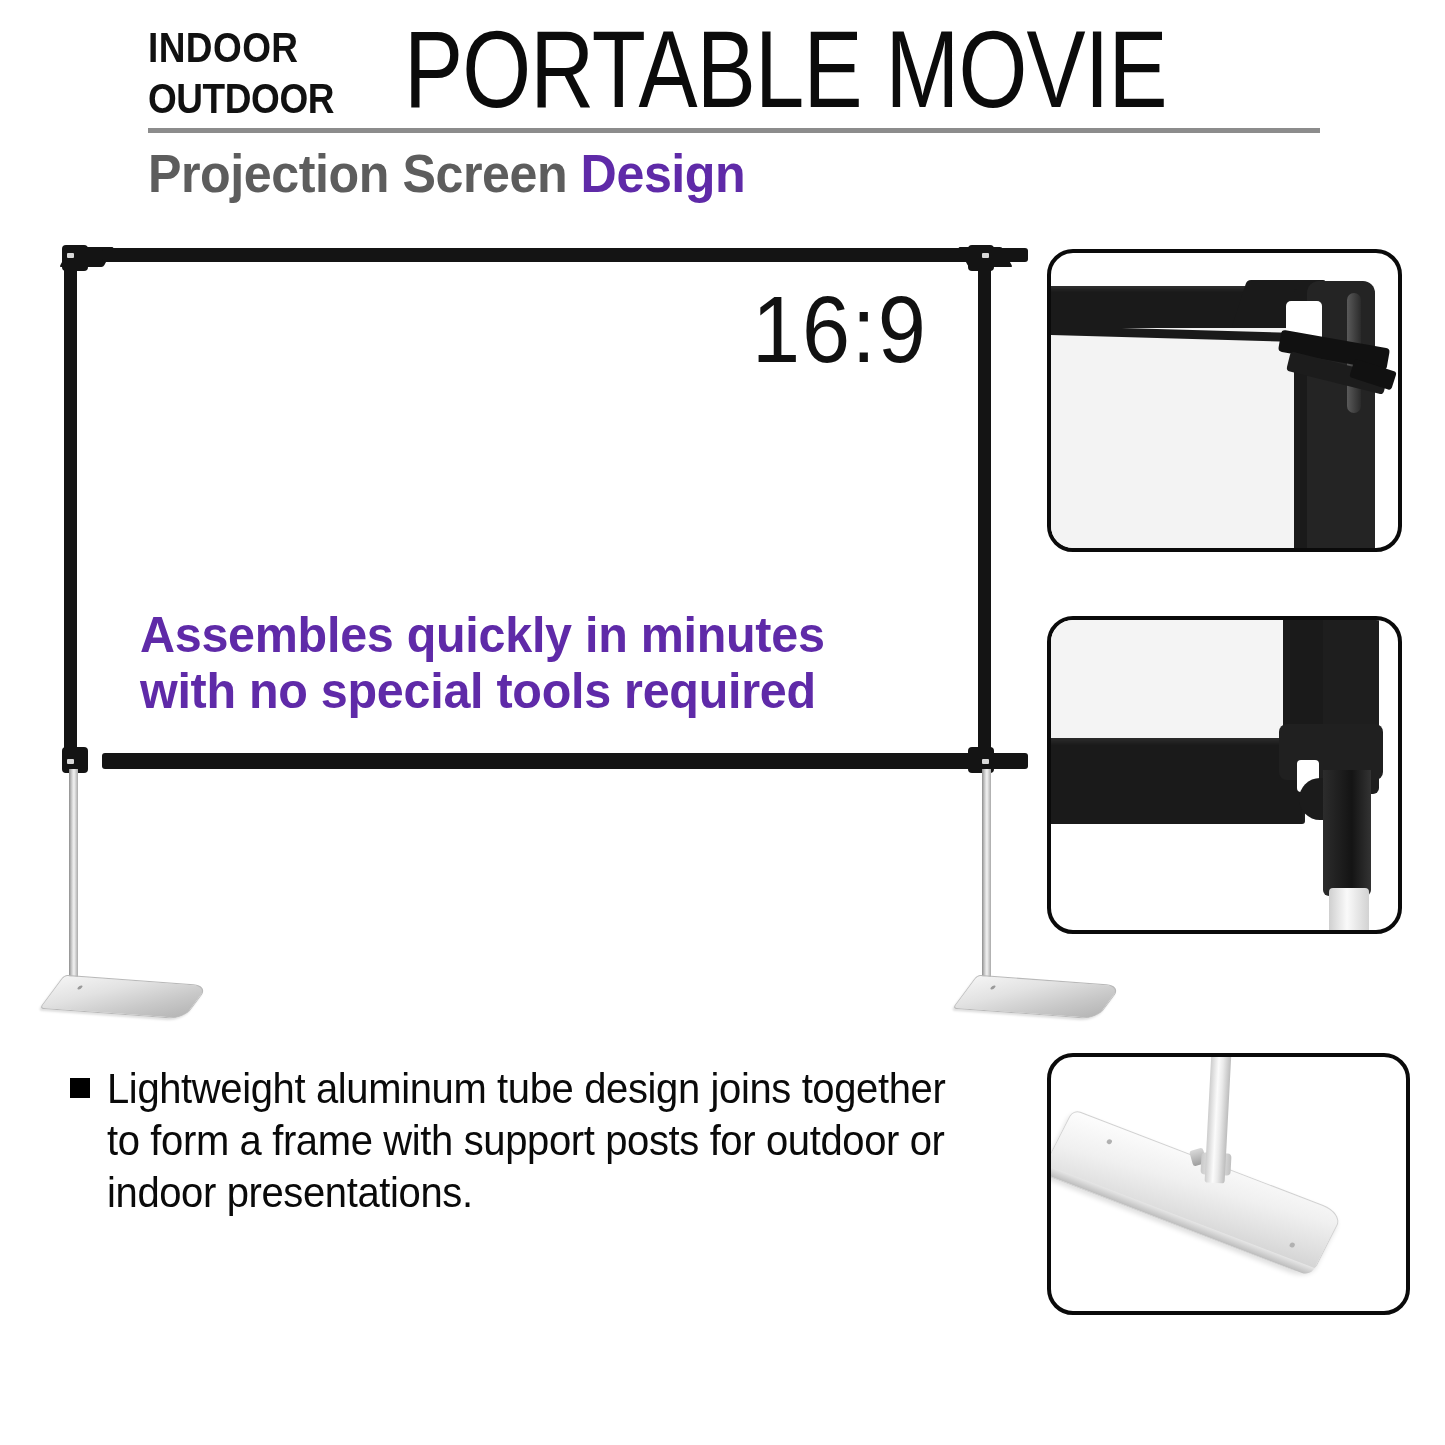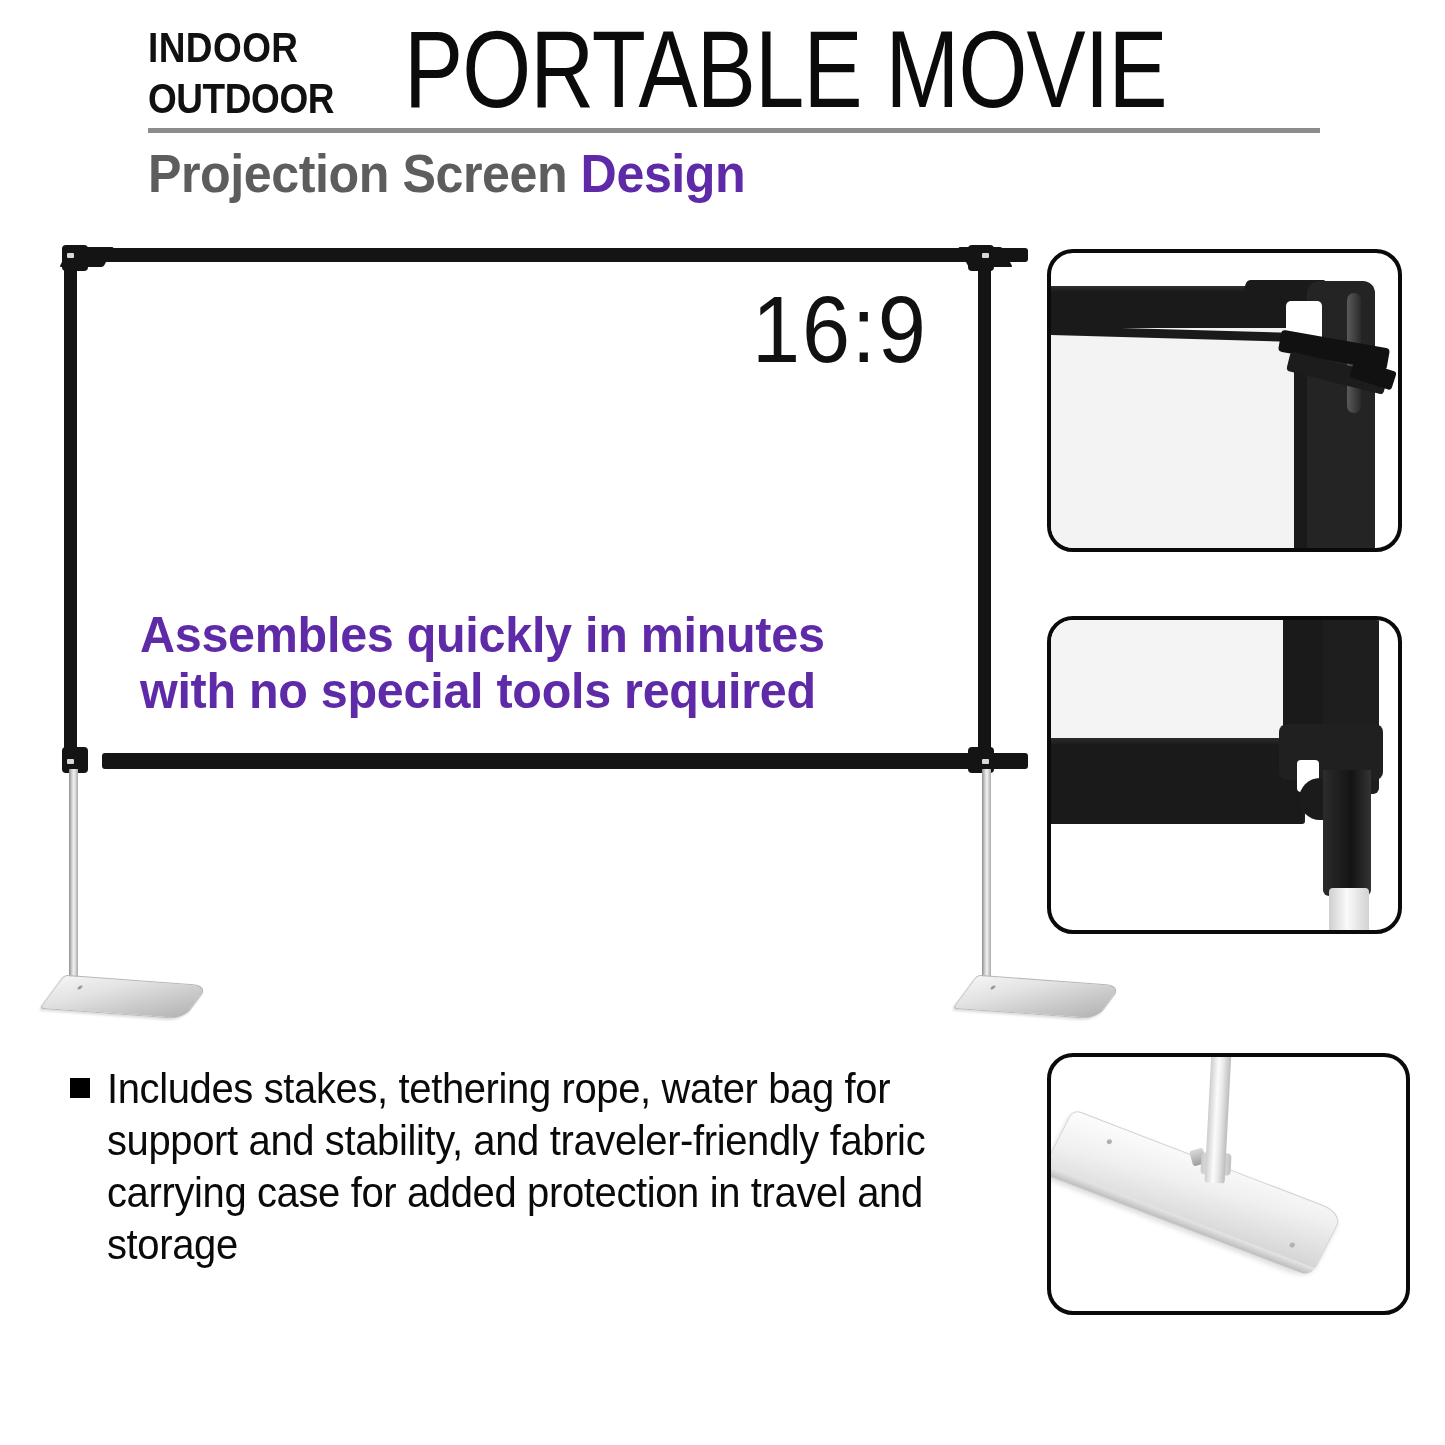--- a/index.html
+++ b/index.html
@@ -323,6 +323,10 @@
 
 <div id="bullets">
 
+  <div class="bullet-row">
+    <span class="bullet-mark"></span>
+    <span class="bullet-text">Lightweight aluminum tube design joins together to form a frame with support posts for outdoor or indoor presentations.</span>
+  </div>
 
   <div class="bullet-row">
     <span class="bullet-mark"></span>

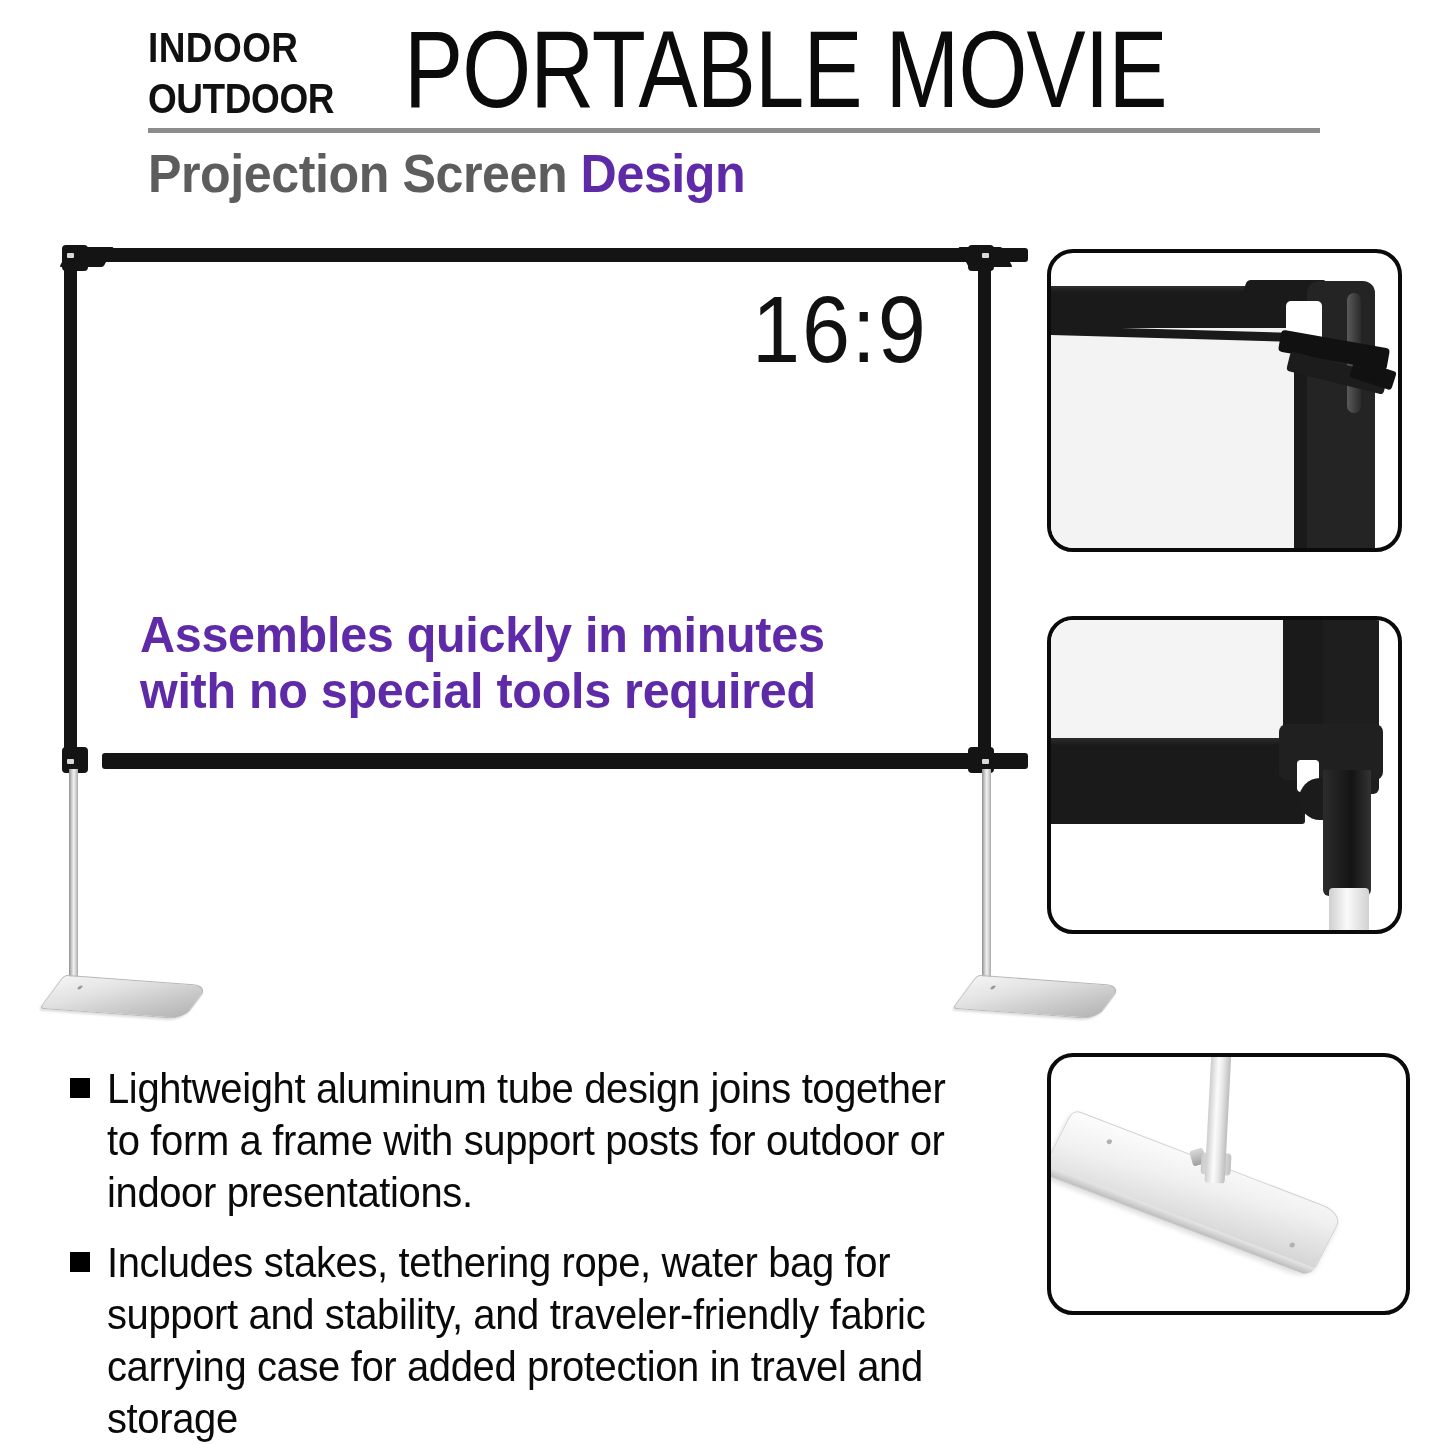--- a/index.html
+++ b/index.html
@@ -328,10 +328,6 @@
     <span class="bullet-text">Lightweight aluminum tube design joins together to form a frame with support posts for outdoor or indoor presentations.</span>
   </div>
 
-  <div class="bullet-row">
-    <span class="bullet-mark"></span>
-    <span class="bullet-text">Includes stakes, tethering rope, water bag for support and stability, and traveler-friendly fabric carrying case for added protection in travel and storage</span>
-  </div>
 
 </div>
 

